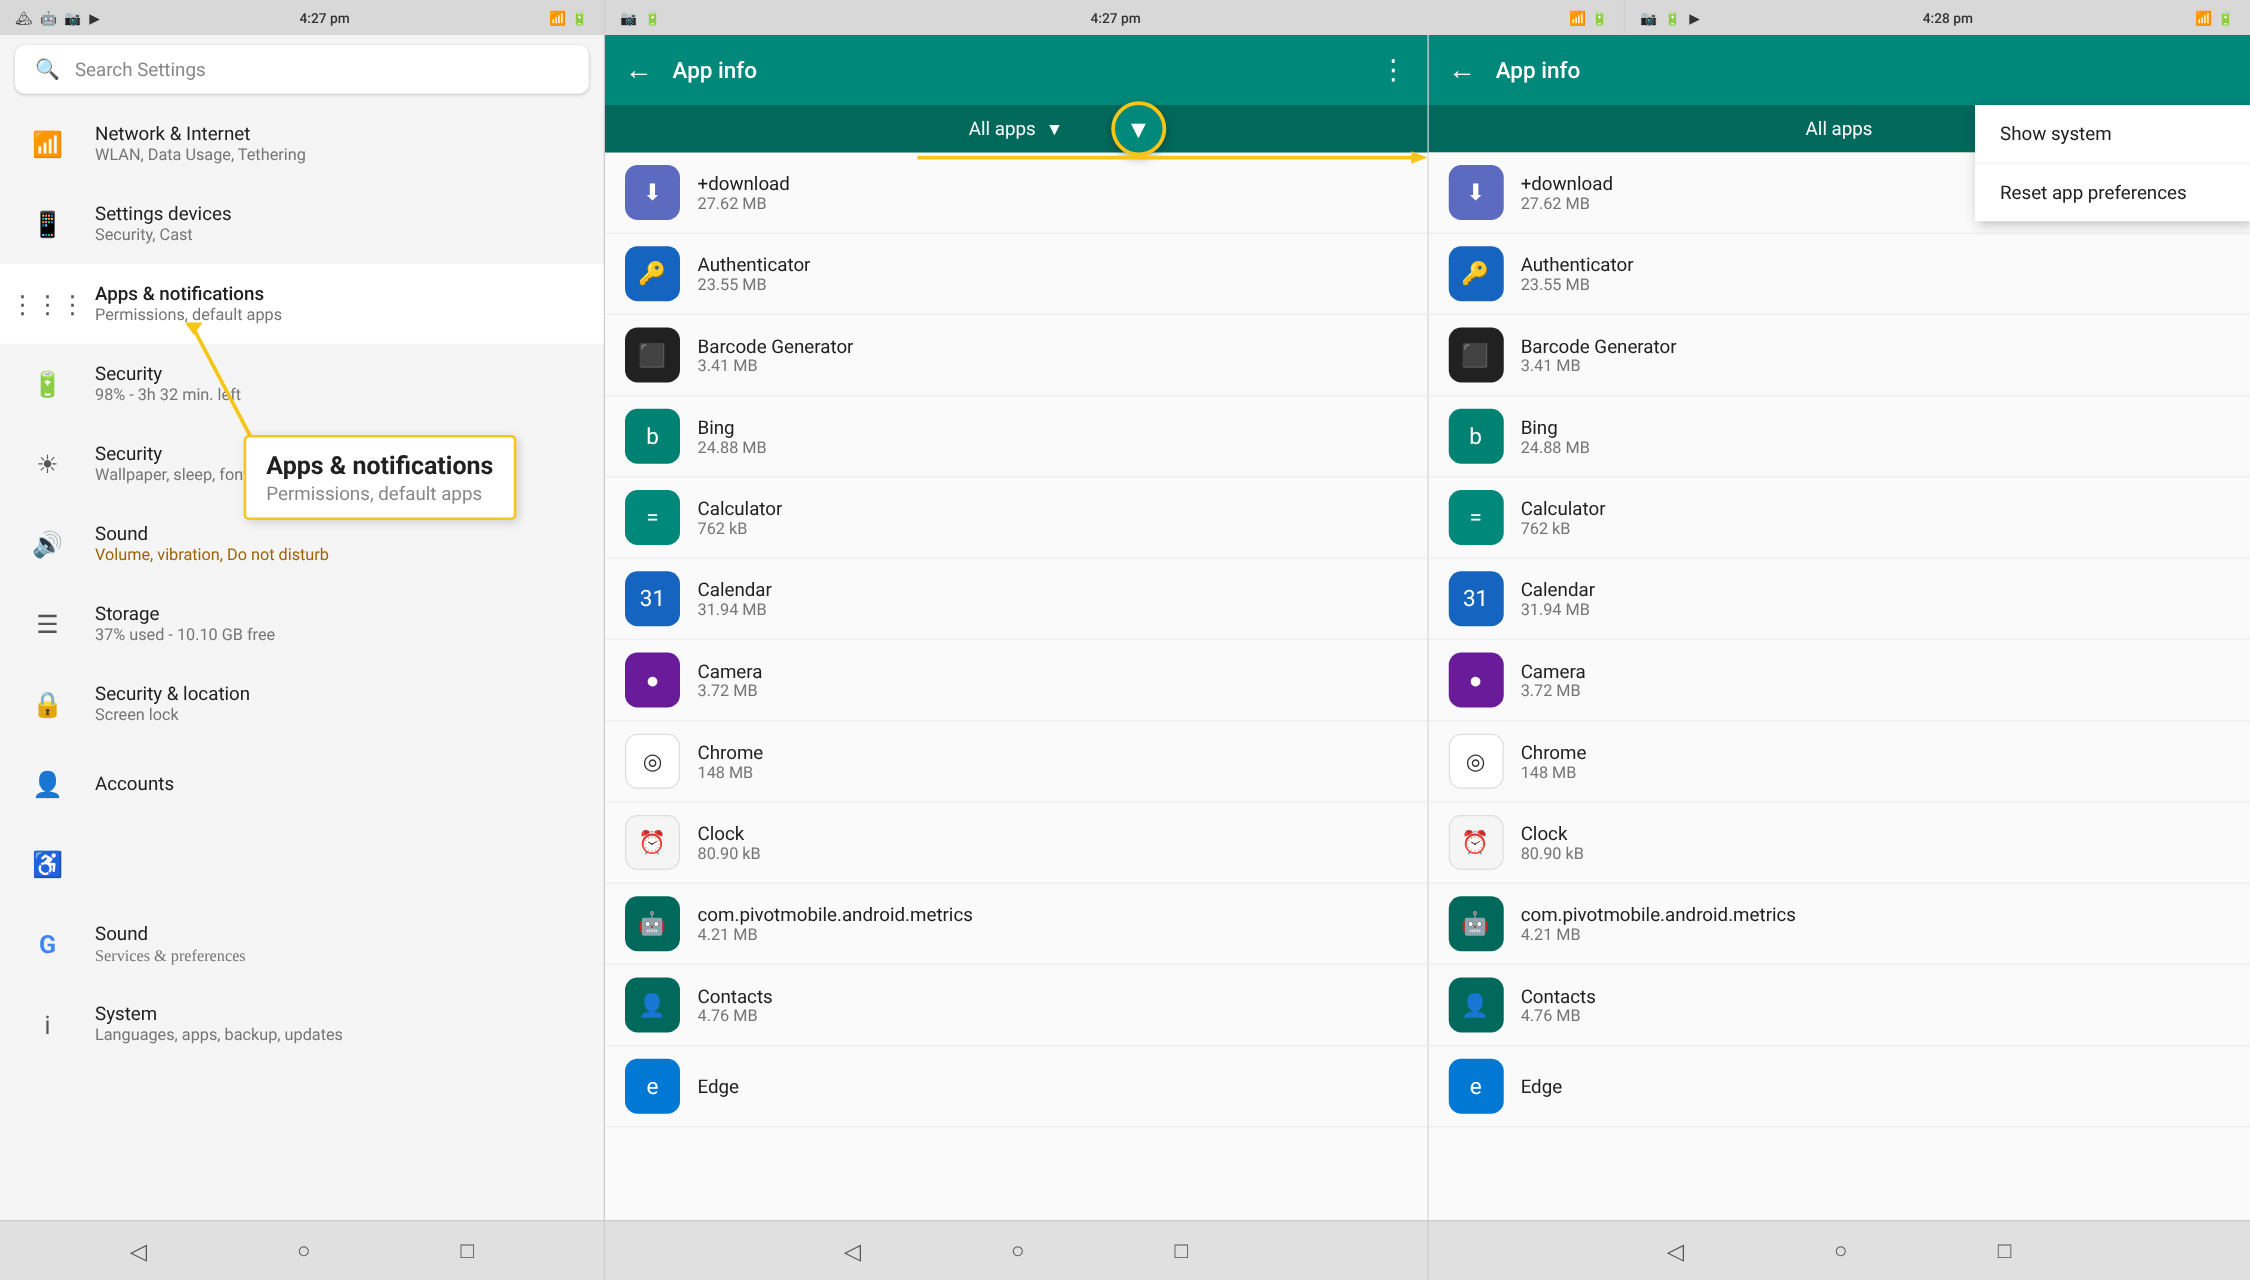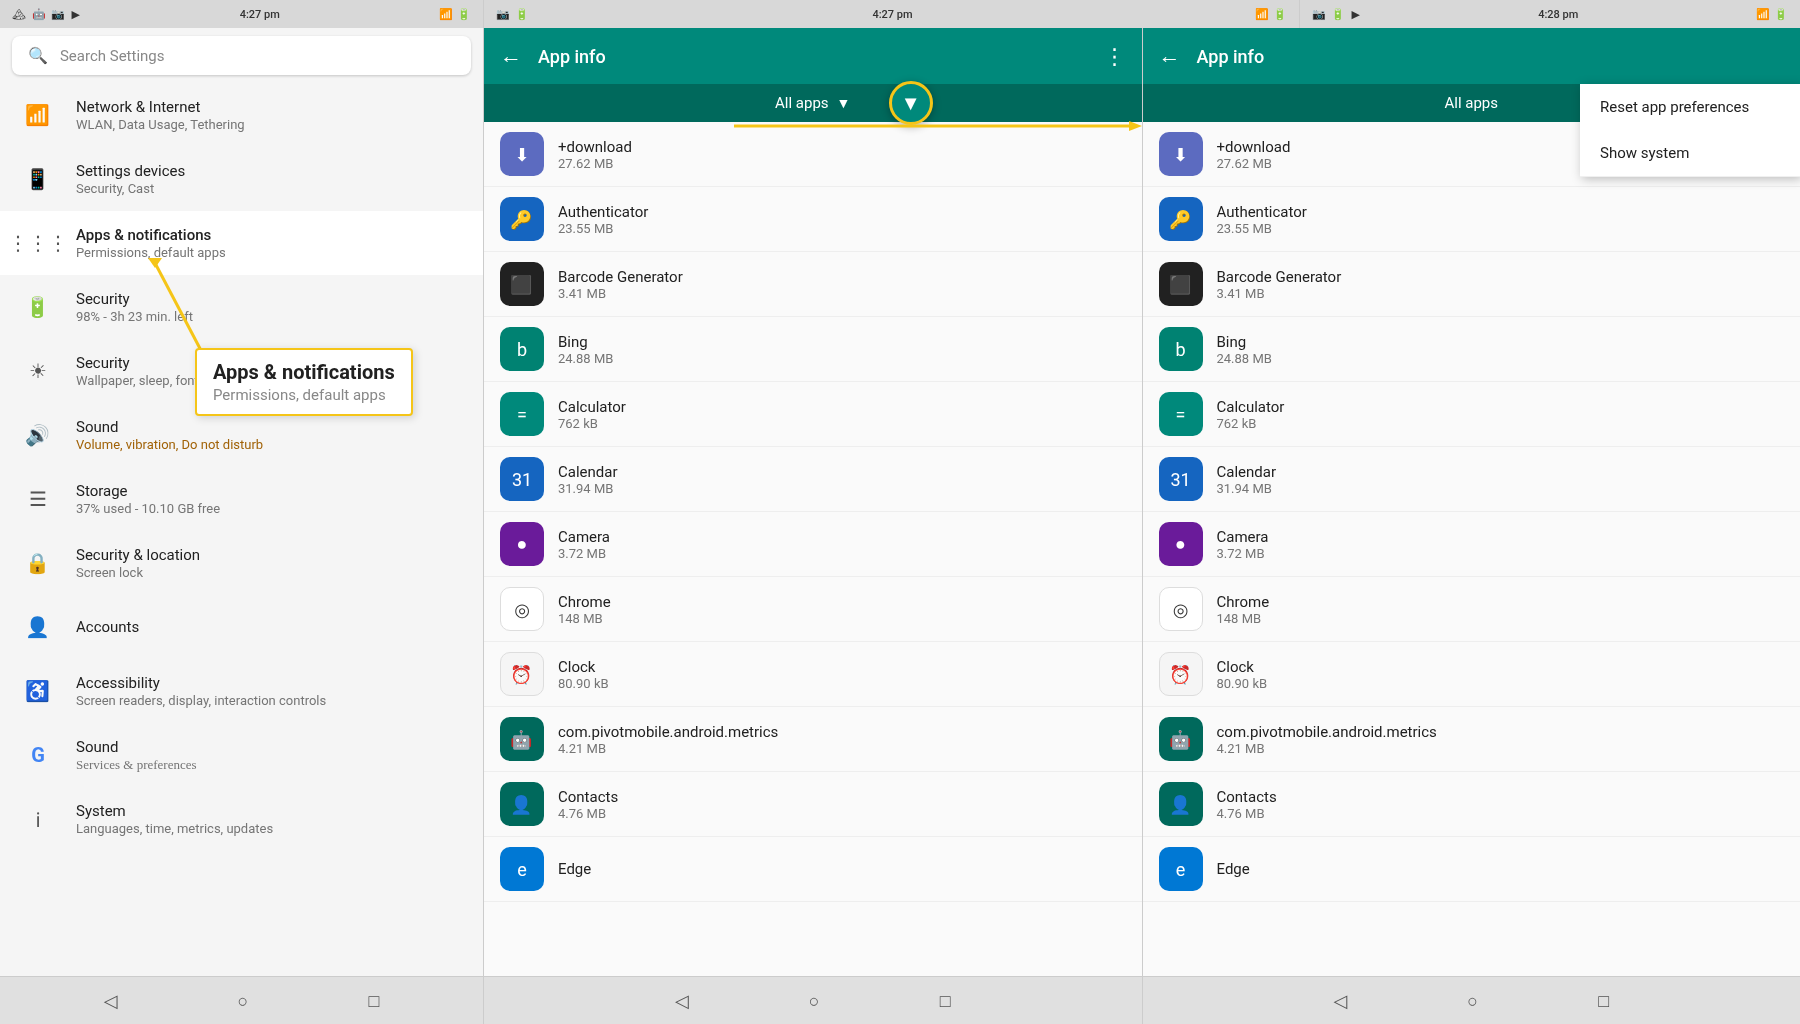--- a/index.html
+++ b/index.html
@@ -377,8 +377,8 @@
         </div>
 
       <div style="position:absolute; top:56px; right:0; background:white; box-shadow:2px 2px 10px rgba(0,0,0,0.25); z-index:200; min-width:220px;">
+        <div style="padding:14px 20px; font-size:15px; color:#212121; cursor:pointer; border-bottom:1px solid #f0f0f0;">Show system</div>
         <div style="padding:14px 20px; font-size:15px; color:#212121; cursor:pointer;">Reset app preferences</div>
-        <div style="padding:14px 20px; font-size:15px; color:#212121; cursor:pointer; border-bottom:1px solid #f0f0f0;">Show system</div>
       </div>
 
     </div>

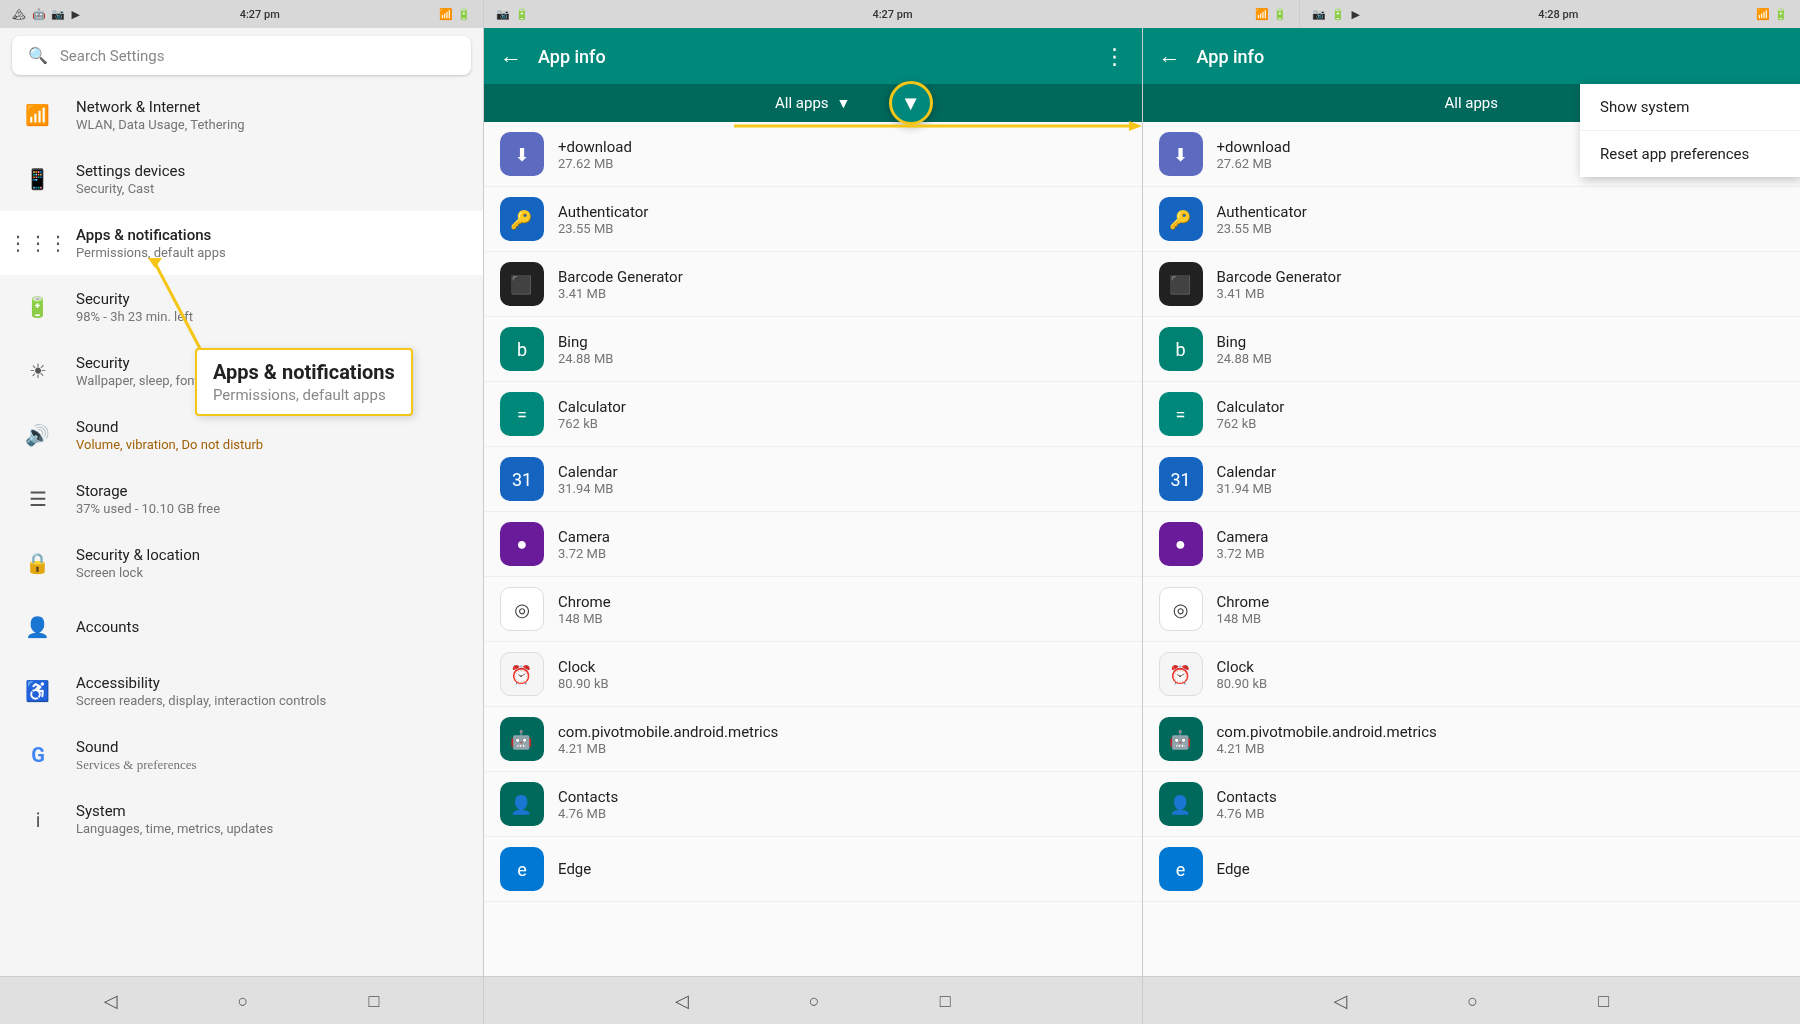--- a/index.html
+++ b/index.html
@@ -89,7 +89,7 @@
         <div style="width:36px;height:36px;display:flex;align-items:center;justify-content:center;margin-right:20px;font-size:20px;color:#555;">🔋</div>
         <div>
           <div style="font-size:15px;color:#212121;">Security</div>
-          <div style="font-size:13px;color:#757575;margin-top:1px;">98% - 3h 23 min. left</div>
+          <div style="font-size:13px;color:#757575;margin-top:1px;">98% - 3h 32 min. left</div>
         </div>
       </div>
 

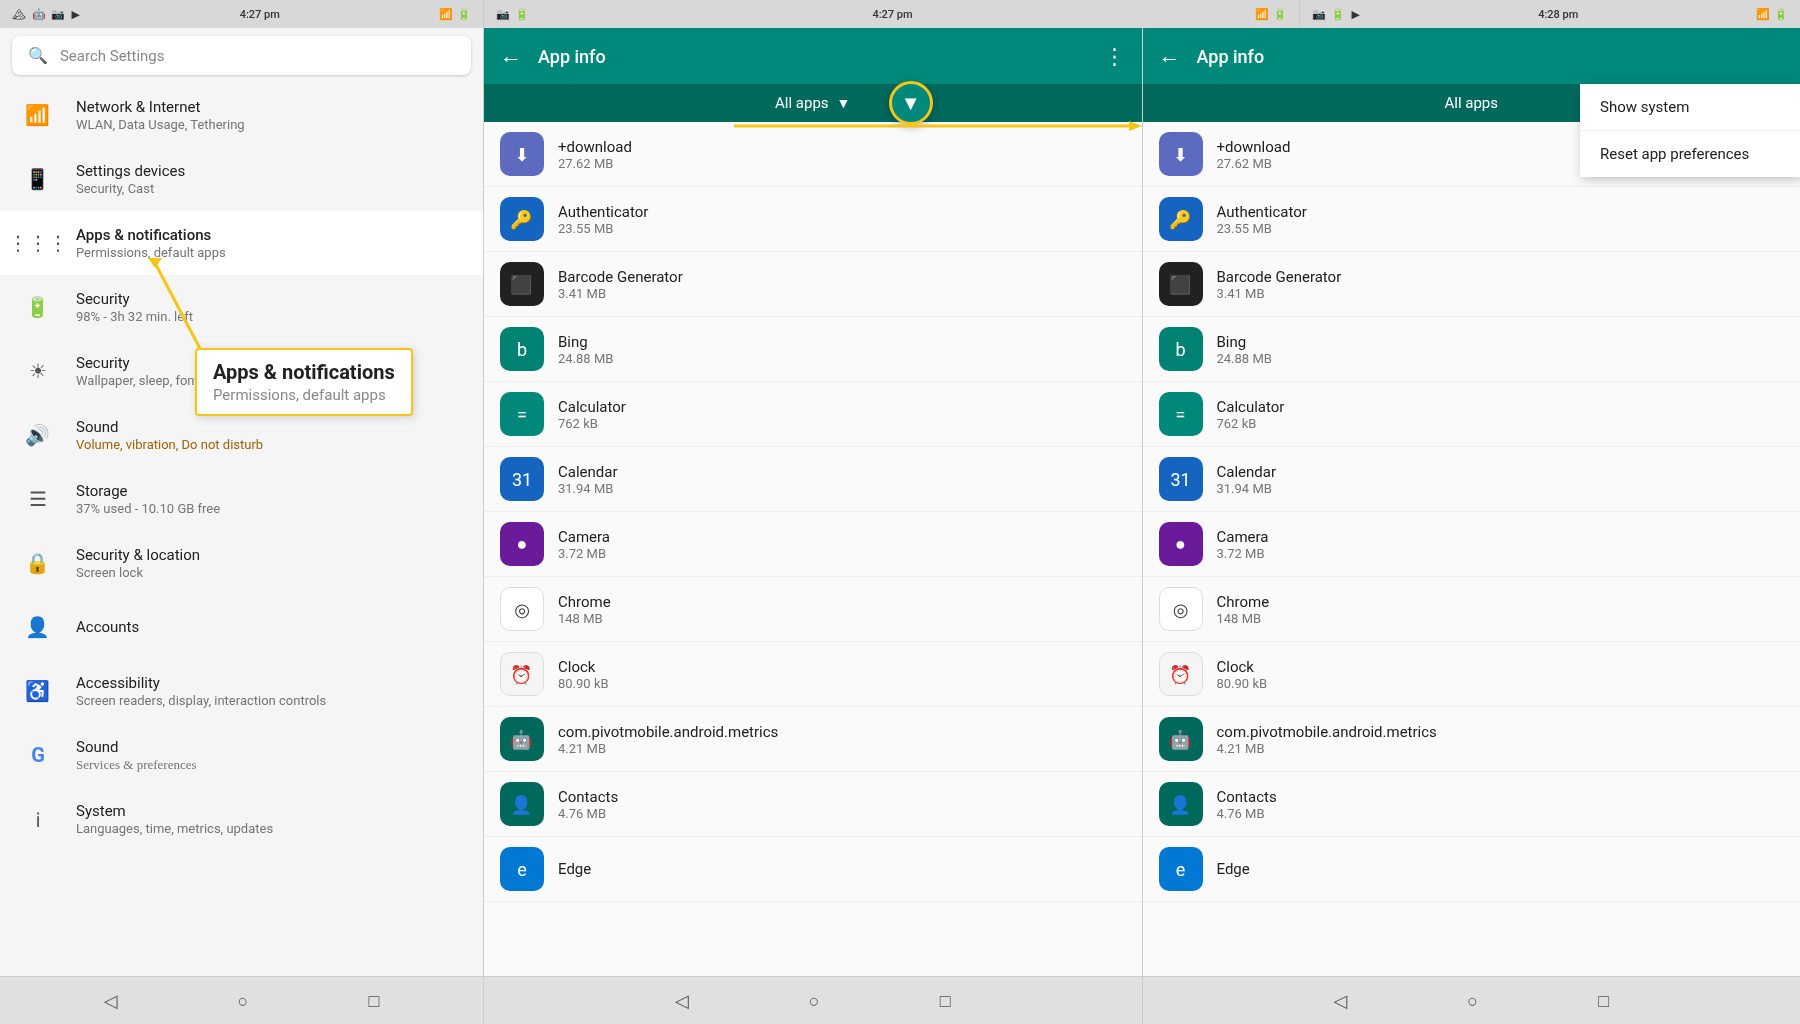--- a/index.html
+++ b/index.html
@@ -135,10 +135,6 @@
 
       <div style="display:flex; align-items:center; padding:14px 20px; cursor:pointer;">
         <div style="width:36px;height:36px;display:flex;align-items:center;justify-content:center;margin-right:20px;font-size:20px;color:#555;">♿</div>
-        <div>
-          <div style="font-size:15px;color:#212121;">Accessibility</div>
-          <div style="font-size:13px;color:#757575;margin-top:1px;">Screen readers, display, interaction controls</div>
-        </div>
       </div>
 
       <div style="display:flex; align-items:center; padding:14px 20px; cursor:pointer;">

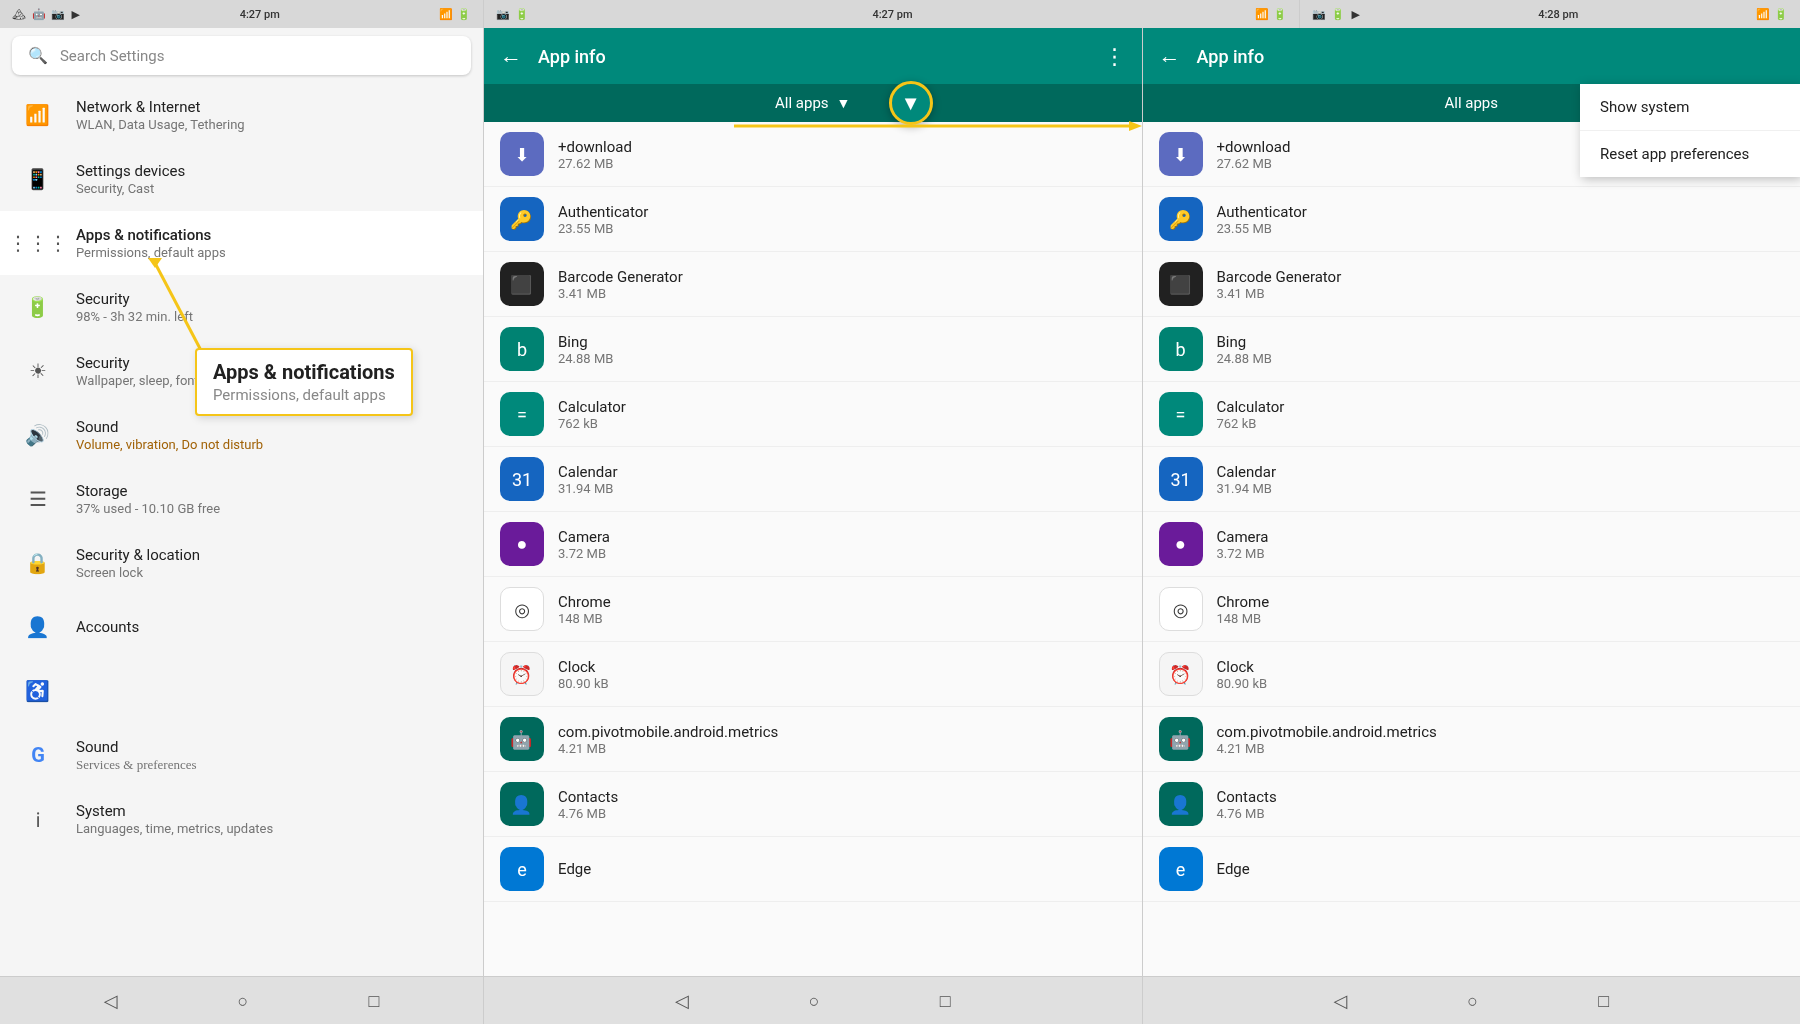--- a/index.html
+++ b/index.html
@@ -149,7 +149,7 @@
         <div style="width:36px;height:36px;display:flex;align-items:center;justify-content:center;margin-right:20px;font-size:20px;color:#555;">ℹ</div>
         <div>
           <div style="font-size:15px;color:#212121;">System</div>
-          <div style="font-size:13px;color:#757575;margin-top:1px;">Languages, time, metrics, updates</div>
+          <div style="font-size:13px;color:#757575;margin-top:1px;">Languages, apps, backup, updates</div>
         </div>
       </div>
 

